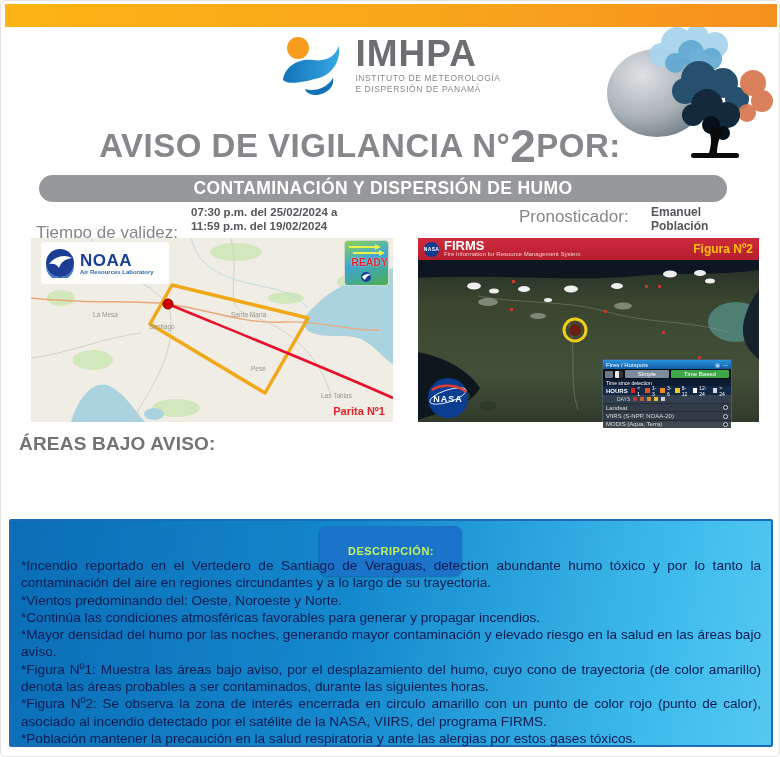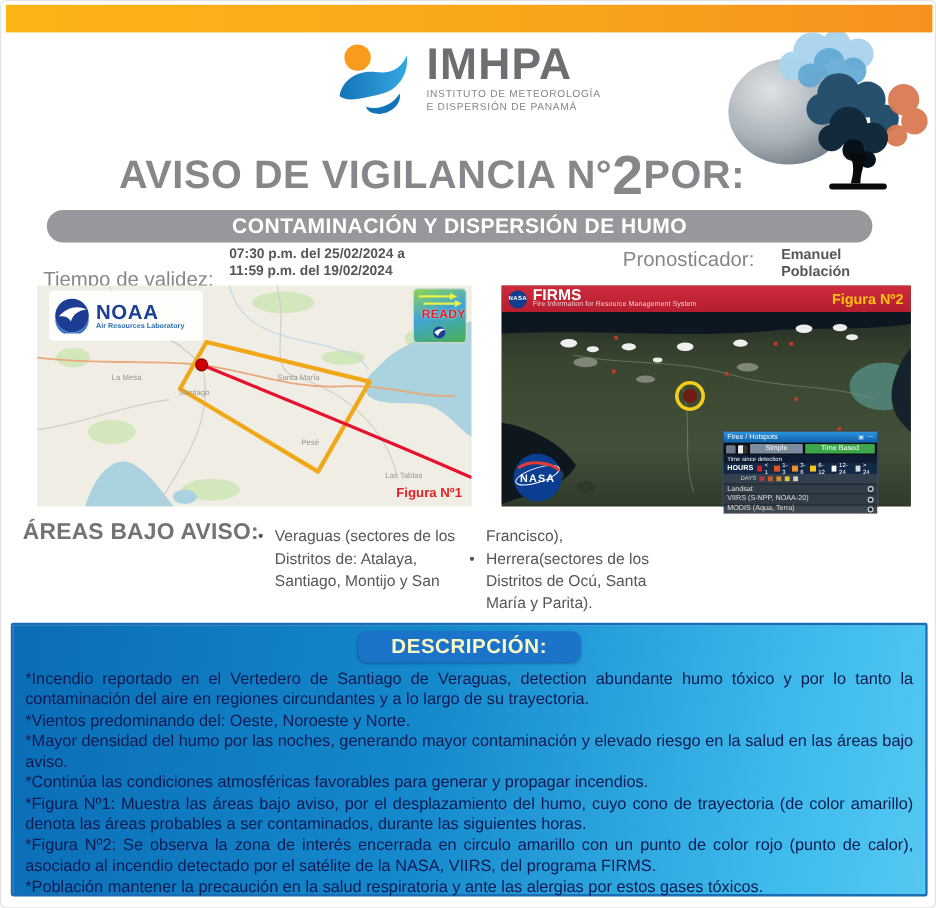--- a/index.html
+++ b/index.html
@@ -259,7 +259,7 @@
       </svg>
       <div class="ready-text">READY</div>
     </div>
-    <div class="figura1">Figura Nº1</div>
+    <div class="figura1">Parita Nº1</div>
   </div>
 
   <div class="map-firms">

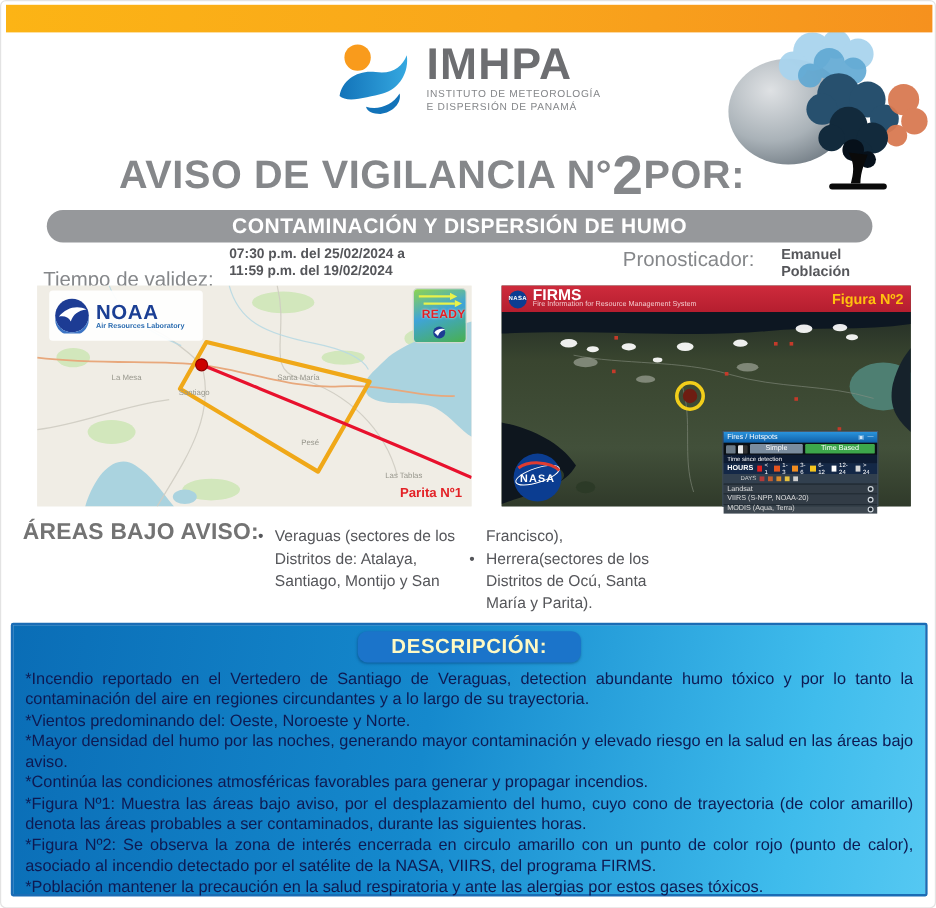--- a/index.html
+++ b/index.html
@@ -379,9 +379,6 @@
   </div>
 
   <div class="areas-label">ÁREAS BAJO AVISO:</div>
-  <div class="areas-col areas-col1">
-    <div class="bullet-item">Veraguas (sectores de los Distritos de: Atalaya, Santiago, Montijo y San</div>
-  </div>
   <div class="areas-col areas-col2">
     <div class="carry-line">Francisco),</div>
     <div class="bullet-item">Herrera(sectores de los Distritos de Ocú, Santa María y Parita).</div>

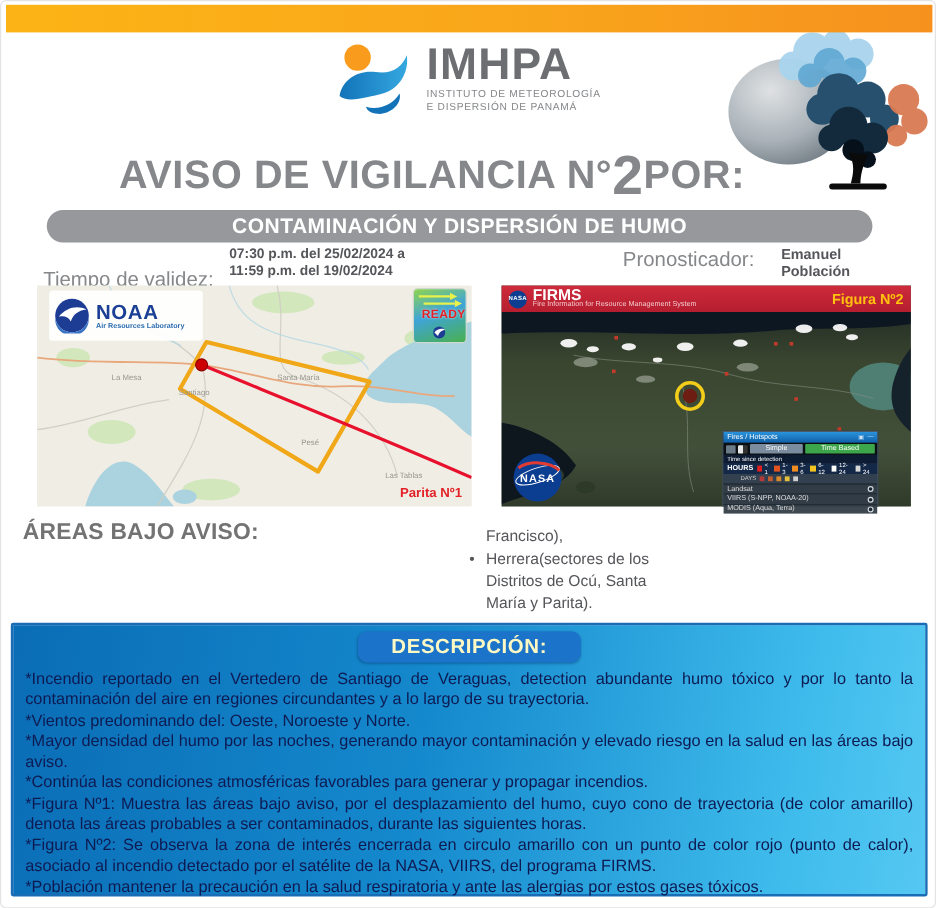--- a/index.html
+++ b/index.html
@@ -379,10 +379,6 @@
   </div>
 
   <div class="areas-label">ÁREAS BAJO AVISO:</div>
-  <div class="areas-col areas-col2">
-    <div class="carry-line">Francisco),</div>
-    <div class="bullet-item">Herrera(sectores de los Distritos de Ocú, Santa María y Parita).</div>
-  </div>
 
   <div class="desc-box">
     <div class="desc-badge">DESCRIPCIÓN:</div>

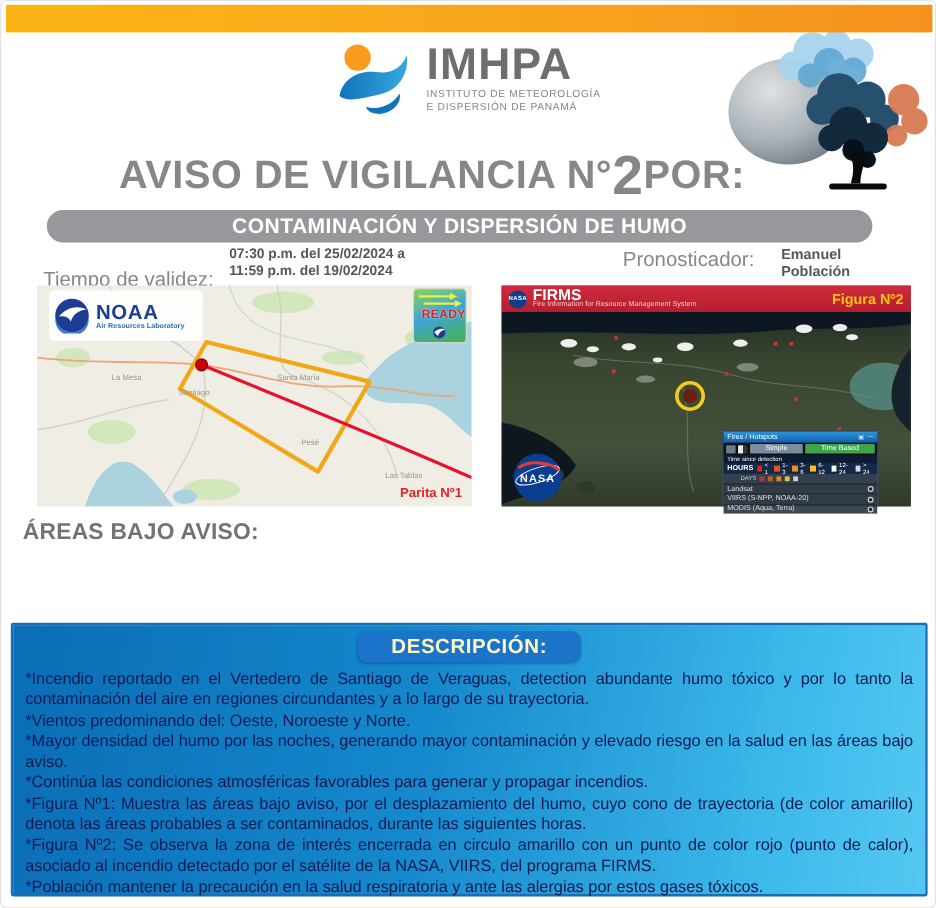--- a/index.html
+++ b/index.html
@@ -101,8 +101,8 @@
     border:2px solid #1A6CB5; border-radius:2px;
     background:linear-gradient(100deg,#0A6DB6 0%,#1589CD 45%,#3FBCEC 85%,#55C8F2 100%); }
   .desc-badge { position:absolute; left:50%; transform:translateX(-50%); top:5px;
-    background:#1B74CA; border-radius:8px; padding:3px 28px;
-    color:#fef9c3; font-weight:bold; font-size:17px; letter-spacing:.5px; box-shadow:0 1px 2px rgba(0,40,90,.35); }
+    background:#1B74CA; border-radius:8px; padding:19px 28px;
+    color:#bef264; font-weight:bold; font-size:11px; letter-spacing:.5px; box-shadow:0 1px 2px rgba(0,40,90,.35); }
   .desc-text { position:absolute; left:10px; right:10px; top:36px; color:#0E1A52;
     font-size:13.6px; line-height:17.3px; text-align:justify; }
   .desc-text p { margin:0; }

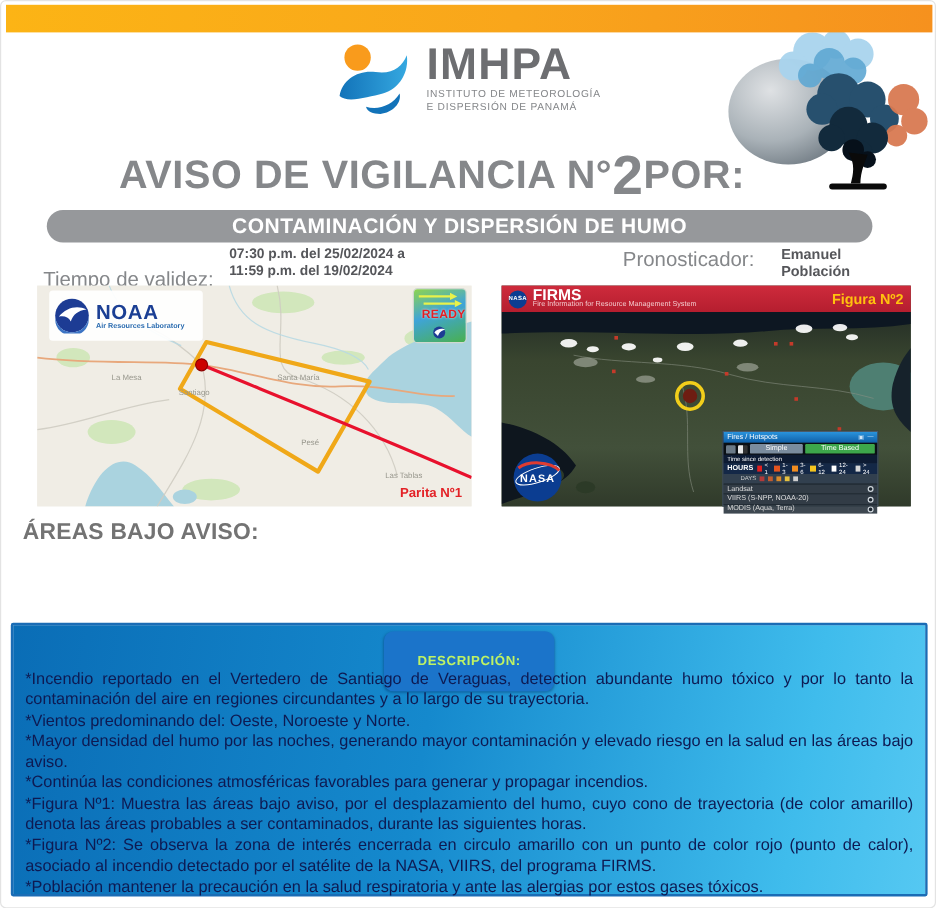--- a/index.html
+++ b/index.html
@@ -385,8 +385,8 @@
     <div class="desc-text">
       <p>*Incendio reportado en el Vertedero de Santiago de Veraguas, detection abundante humo tóxico y por lo tanto la contaminación del aire en regiones circundantes y a lo largo de su trayectoria.</p>
       <p>*Vientos  predominando del:  Oeste, Noroeste y Norte.</p>
+      <p>*Continúa las condiciones atmosféricas favorables para generar y propagar incendios.</p>
       <p>*Mayor densidad del humo por las noches, generando mayor contaminación y  elevado riesgo en la salud en las áreas bajo aviso.</p>
-      <p>*Continúa las condiciones atmosféricas favorables para generar y propagar incendios.</p>
       <p>*Figura Nº1: Muestra las áreas bajo aviso, por el desplazamiento del humo, cuyo cono de trayectoria (de color amarillo) denota las áreas probables a ser contaminados, durante las siguientes horas.</p>
       <p>*Figura Nº2: Se observa la zona de interés encerrada en circulo amarillo con un punto de color rojo (punto de calor),  asociado al incendio detectado por el satélite de la NASA, VIIRS, del programa FIRMS.</p>
       <p>*Población mantener la precaución en la salud respiratoria y  ante las alergias por estos gases tóxicos.</p>

